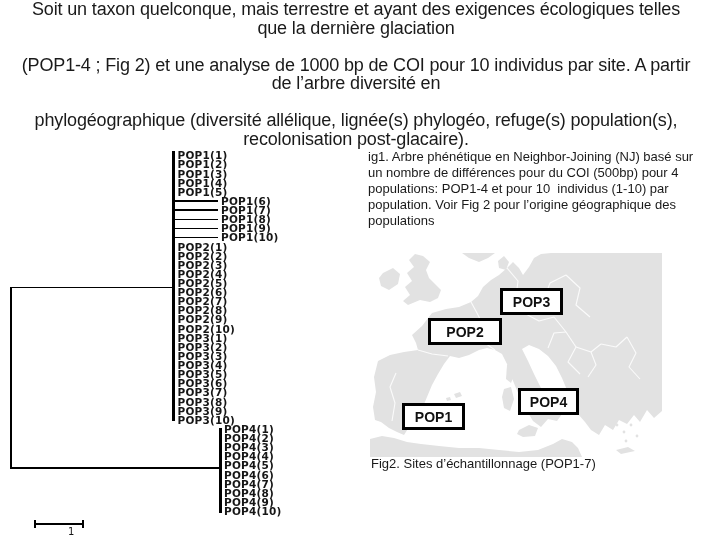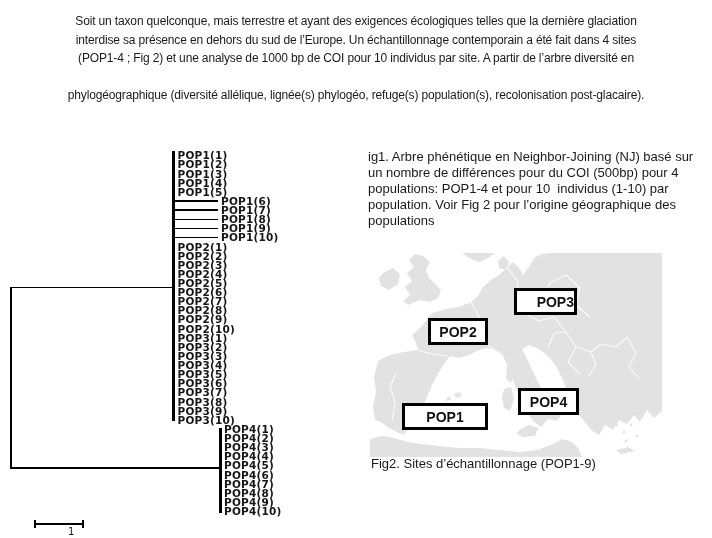--- a/index.html
+++ b/index.html
@@ -5,8 +5,8 @@
   html,body{margin:0;padding:0;background:#fff;}
   .page{position:relative;width:712px;height:538px;background:#ffffff;overflow:hidden;
         font-family:"Liberation Sans",sans-serif;color:#1c1c1c;}
-  .intro{position:absolute;left:16px;top:12px;width:680px;text-align:center;
-         font-size:12px;line-height:18.5px;letter-spacing:-0.15px;color:#1a1a1a;}
+  .intro{position:absolute;left:16px;top:0;width:680px;text-align:center;
+         font-size:18px;line-height:18.5px;letter-spacing:-0.15px;color:#1a1a1a;}
   .intro b{font-weight:400;}
   #tree-svg{position:absolute;left:0;top:0;width:712px;height:538px;}
   #tree-svg text{font-family:"DejaVu Sans",sans-serif;font-weight:bold;font-size:10.5px;

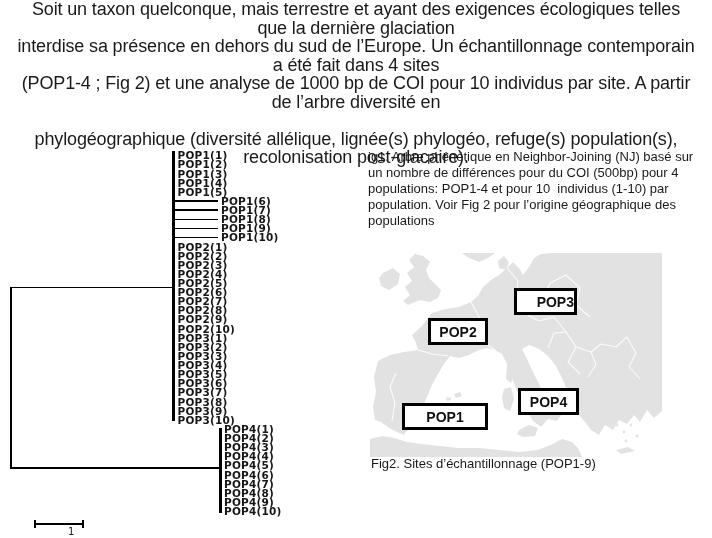--- a/index.html
+++ b/index.html
@@ -85,7 +85,7 @@
 
   <div class="intro">
     <span>Soit un taxon quelconque, mais terrestre et ayant des exigences écologiques telles que la dernière glaciation</span><br>
-    <span>interdise sa présence en dehors du sud de l’Europe. Un échantillonnage contemporain a été fait dans 4 sites</span><br>
+    <br>
     <span><span>(POP1-4 ; Fig 2) et une analyse de </span><b>1000 bp de COI pour 10 individus par site</b><span>. A partir de l’arbre diversité en</span></span><br>
     <br>
     <span>phylogéographique (diversité allélique, lignée(s) phylogéo, refuge(s) population(s), recolonisation post-glacaire).</span>

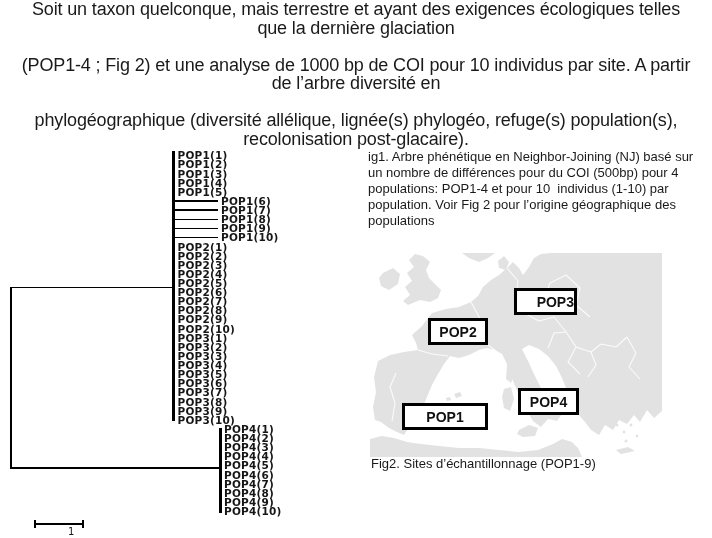--- a/index.html
+++ b/index.html
@@ -140,7 +140,7 @@
       <div class="site-box" style="left: 58px; top: 65px; width: 60px; height: 27px;">
         <span>POP2</span>
       </div>
-      <div class="site-box" style="left: 144px; top: 35px; width: 63px; height: 27px; justify-content: flex-end;">
+      <div class="site-box" style="left: 130px; top: 35px; width: 63px; height: 27px;">
         <span>POP3</span>
       </div>
       <div class="site-box" style="left: 148px; top: 135px; width: 61px; height: 27px;">

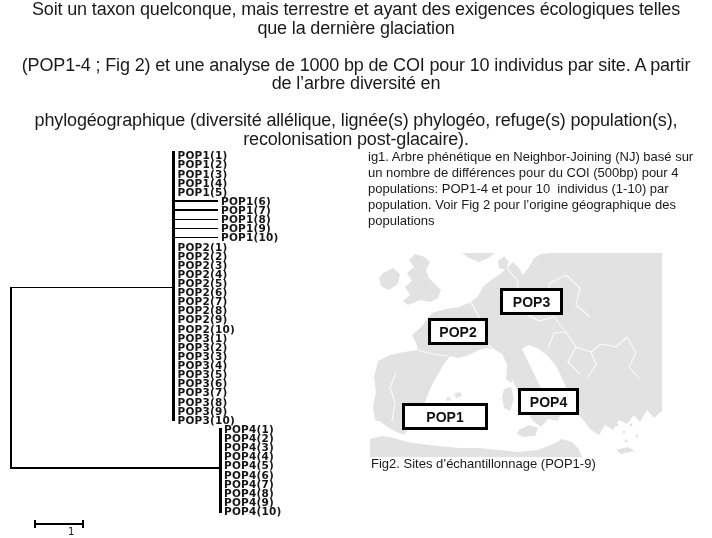--- a/index.html
+++ b/index.html
@@ -137,7 +137,7 @@
   <div class="site-box" style="left: 32px; top: 150px; width: 86px; height: 27px;">
         <span>POP1</span>
       </div>
-      <div class="site-box" style="left: 58px; top: 65px; width: 60px; height: 27px;">
+      <div class="site-box" style="left: 58px; top: 65px; width: 74px; height: 27px;">
         <span>POP2</span>
       </div>
       <div class="site-box" style="left: 130px; top: 35px; width: 63px; height: 27px;">

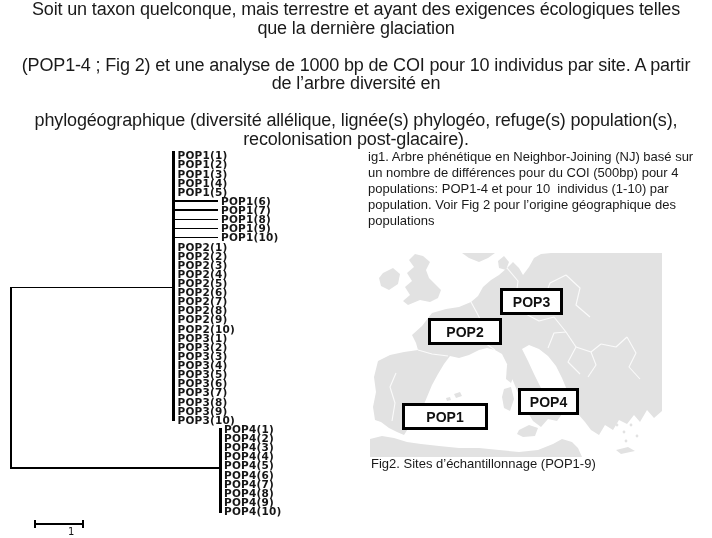--- a/index.html
+++ b/index.html
@@ -134,7 +134,7 @@
         <path d="M257,84 L266,100 L259,114 L270,126"></path>
       </g>
     </svg>
-  <div class="site-box" style="left: 32px; top: 150px; width: 86px; height: 27px;">
+  <div class="site-box" style="left: 32px; top: 150px; width: 63px; height: 27px;">
         <span>POP1</span>
       </div>
       <div class="site-box" style="left: 58px; top: 65px; width: 74px; height: 27px;">

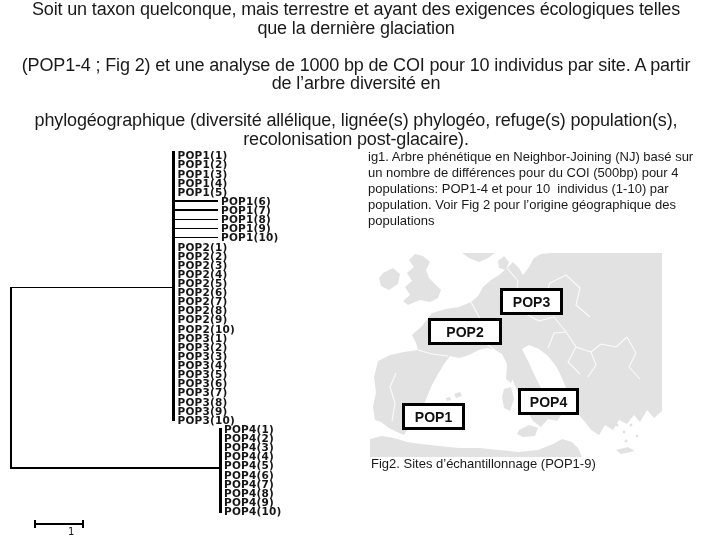--- a/index.html
+++ b/index.html
@@ -148,7 +148,7 @@
       </div>
     </div>
 
-  <div class="fig2-caption">Fig2. Sites d’échantillonnage (POP1-9)</div>
+  <div class="fig2-caption">Fig2. Sites d’échantillonnage (POP1-7)</div>
 
 </div>
 

